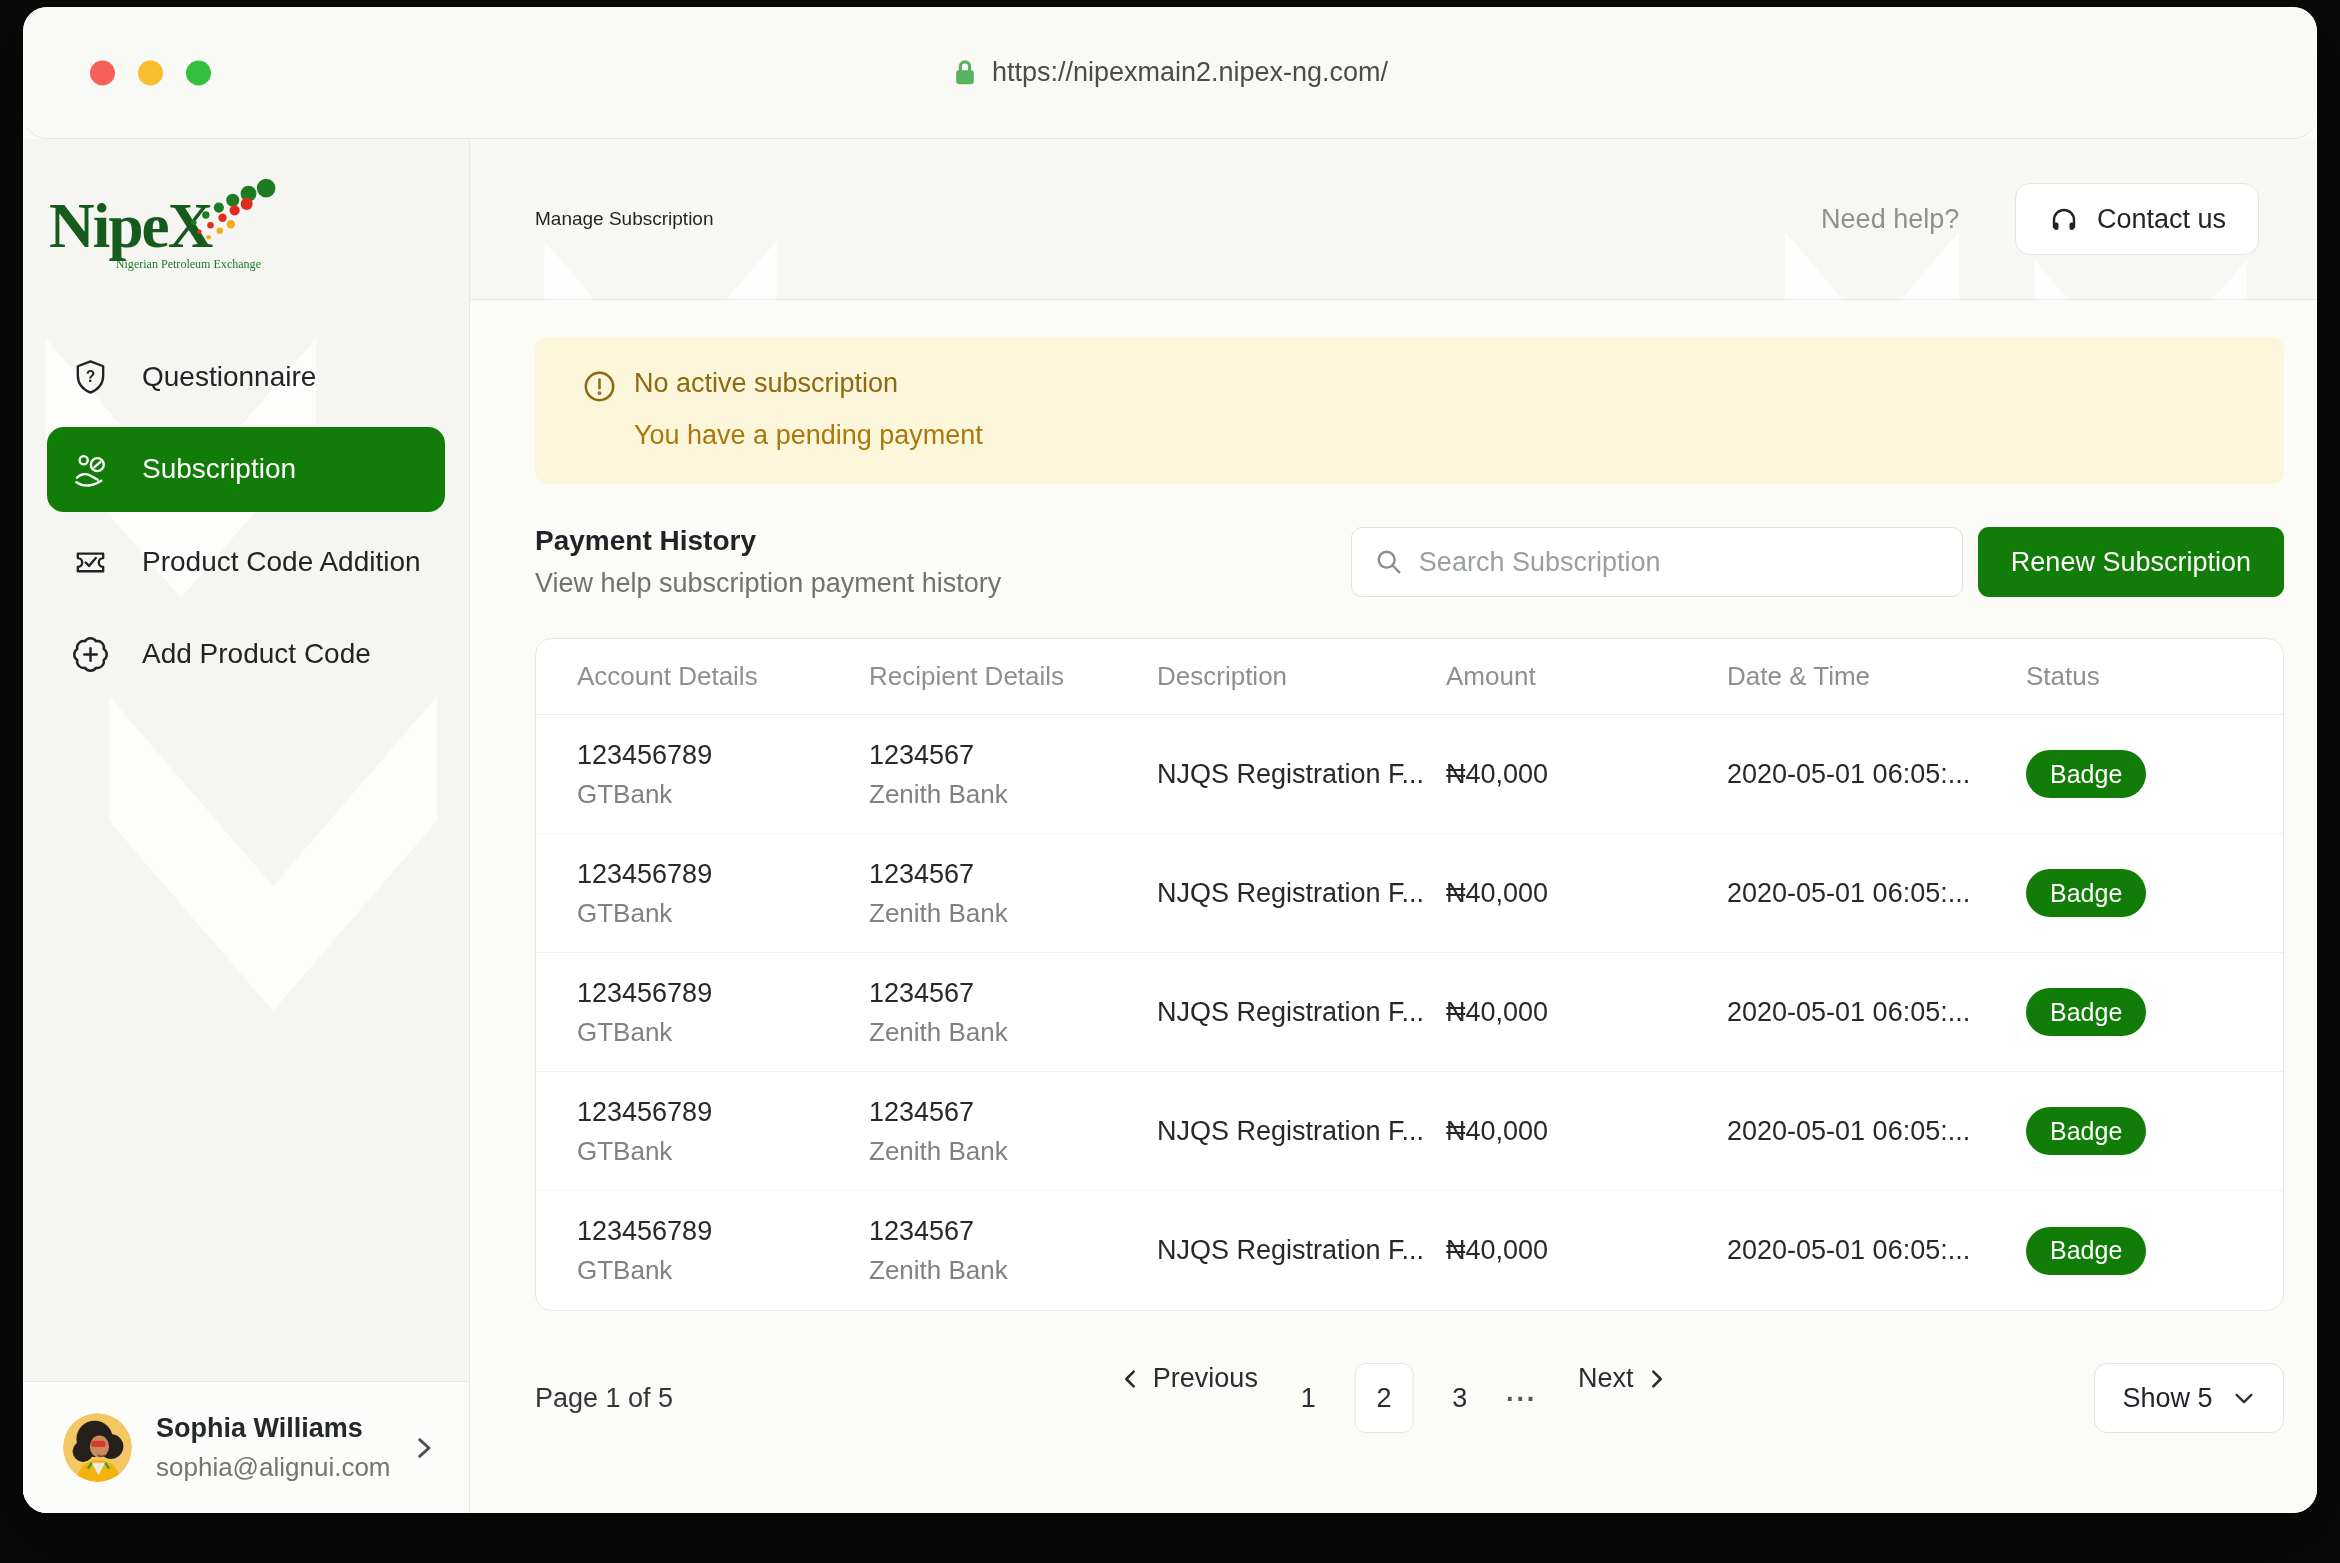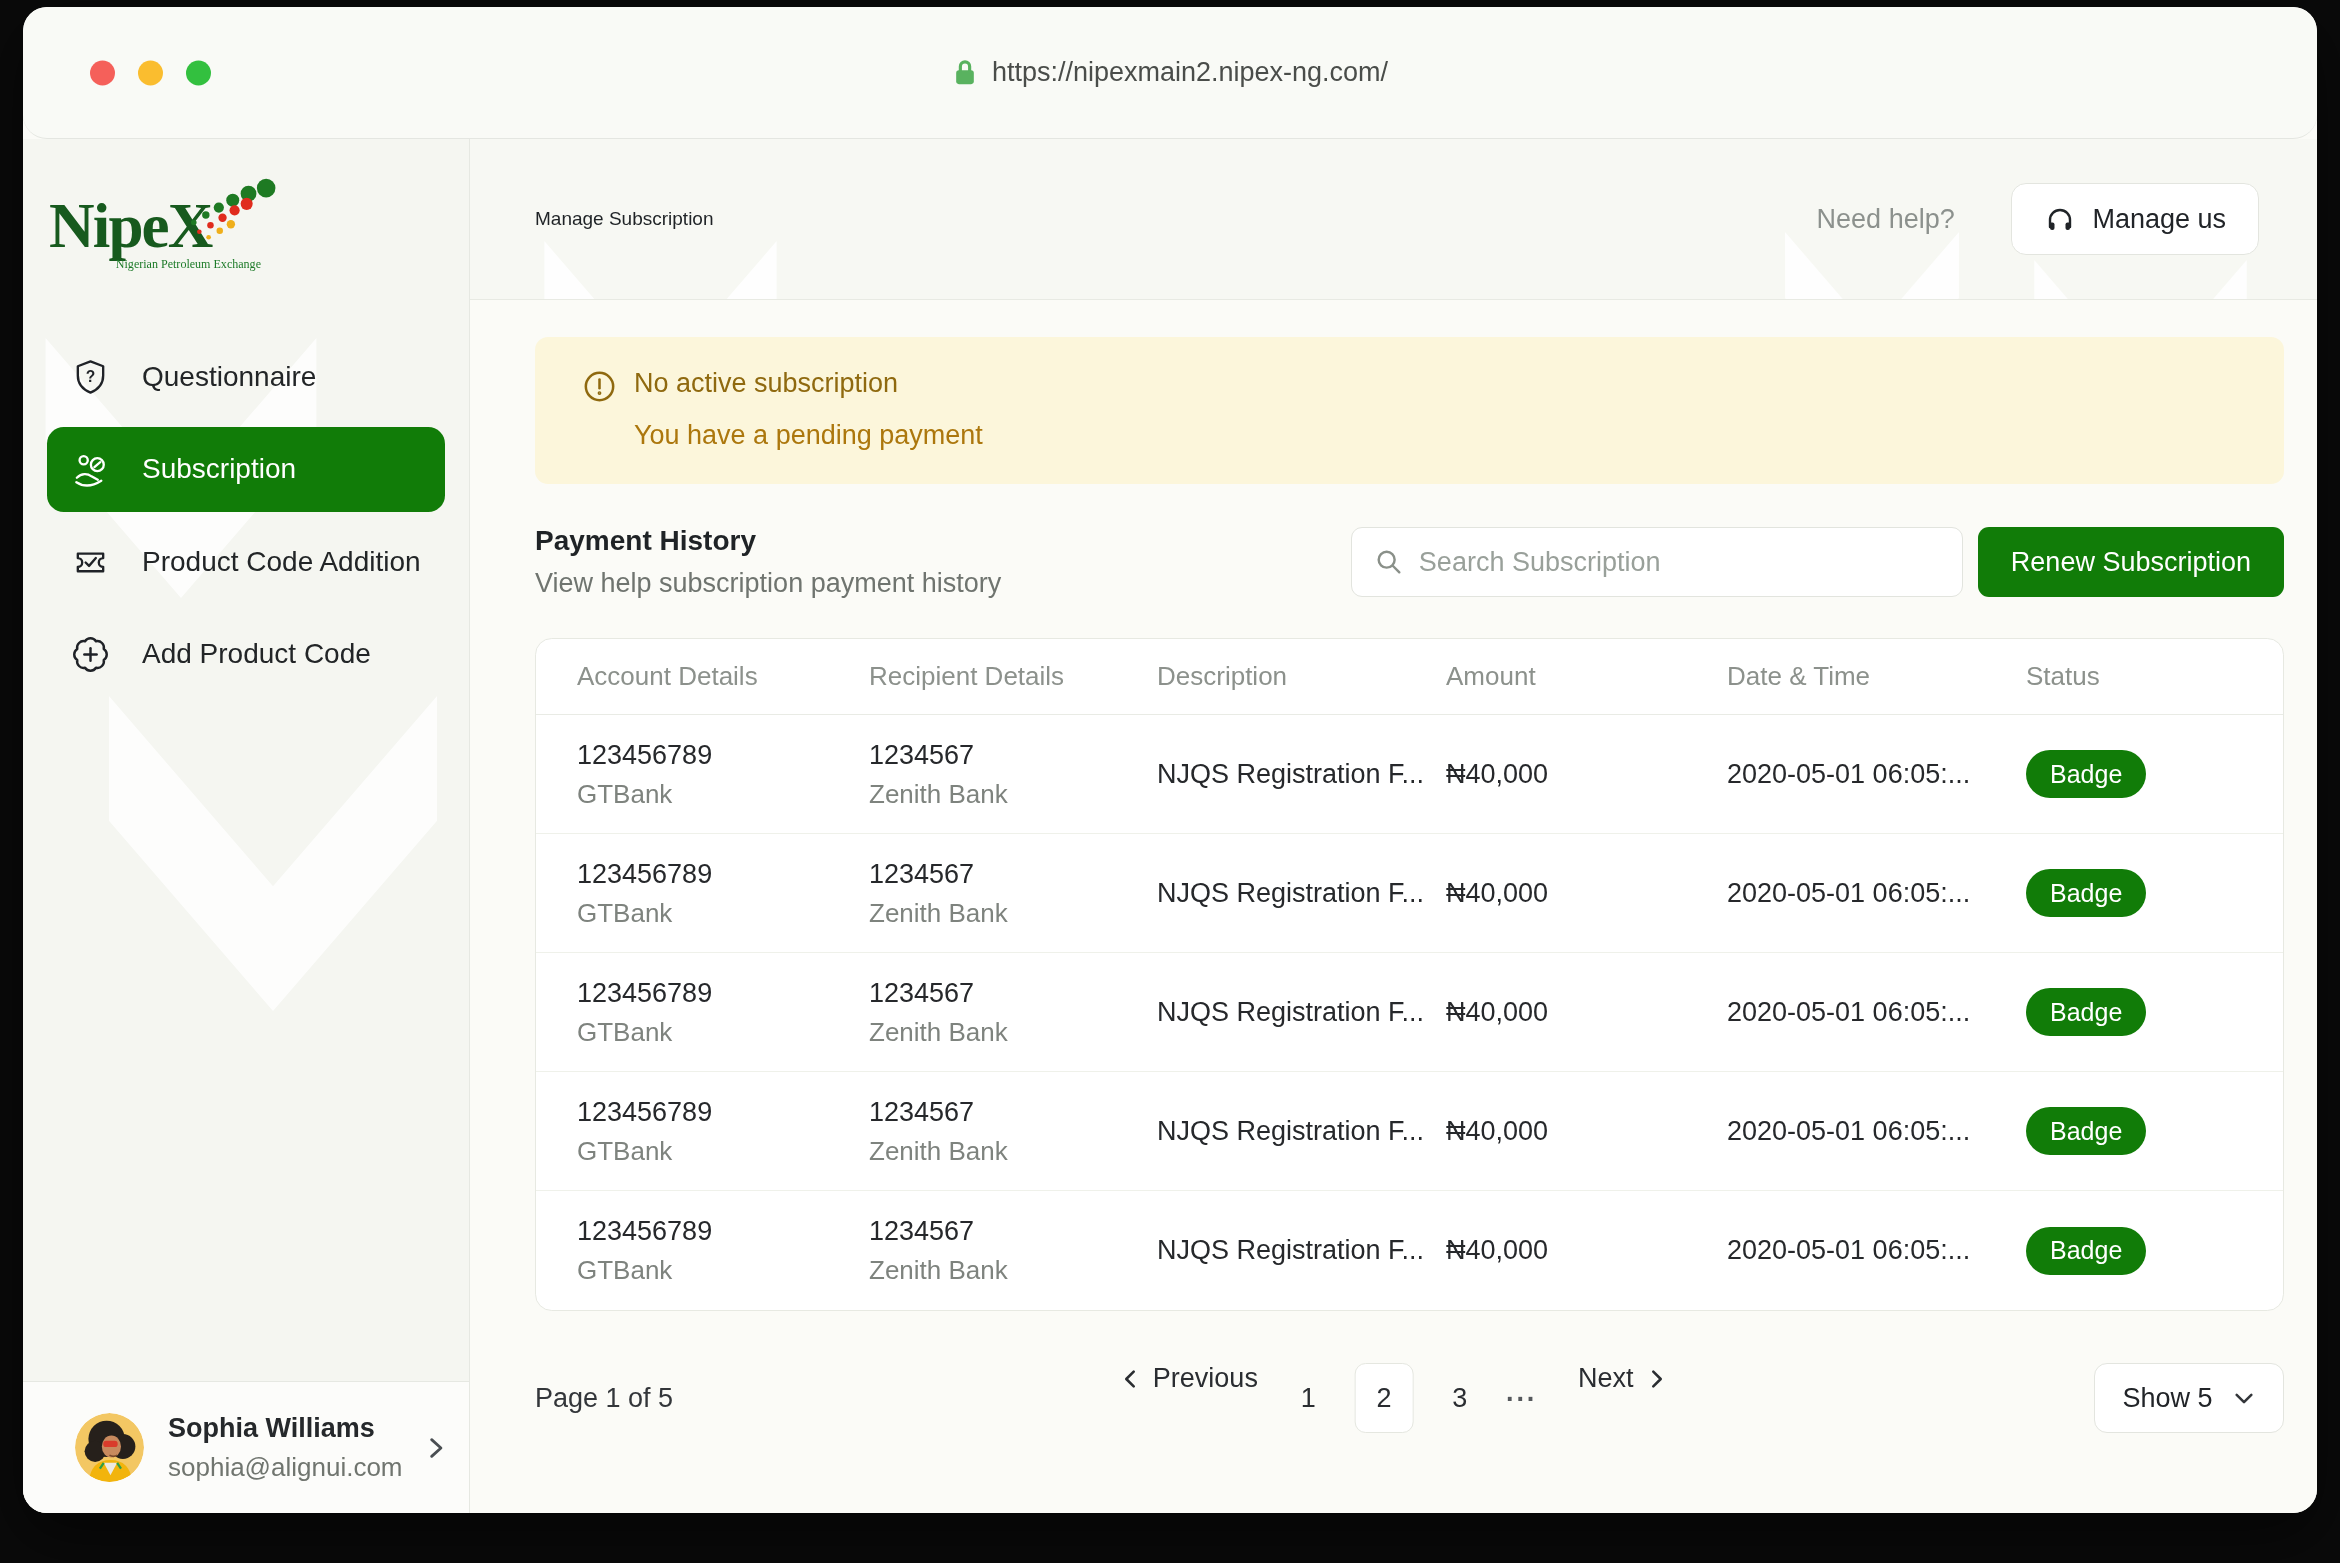--- a/index.html
+++ b/index.html
@@ -301,7 +301,7 @@
                   <path d="M26 19.5 h-2.5 a2 2 0 0 0 -2 2 v3.5 a2 2 0 0 0 2 2 H24 a2 2 0 0 0 2 -2 Z" fill="#202428" stroke="none"></path>
                 </svg>
               </span>
-              <span>Manage us</span>
+              <span>Contact us</span>
             </button>
           </span>
         </div>

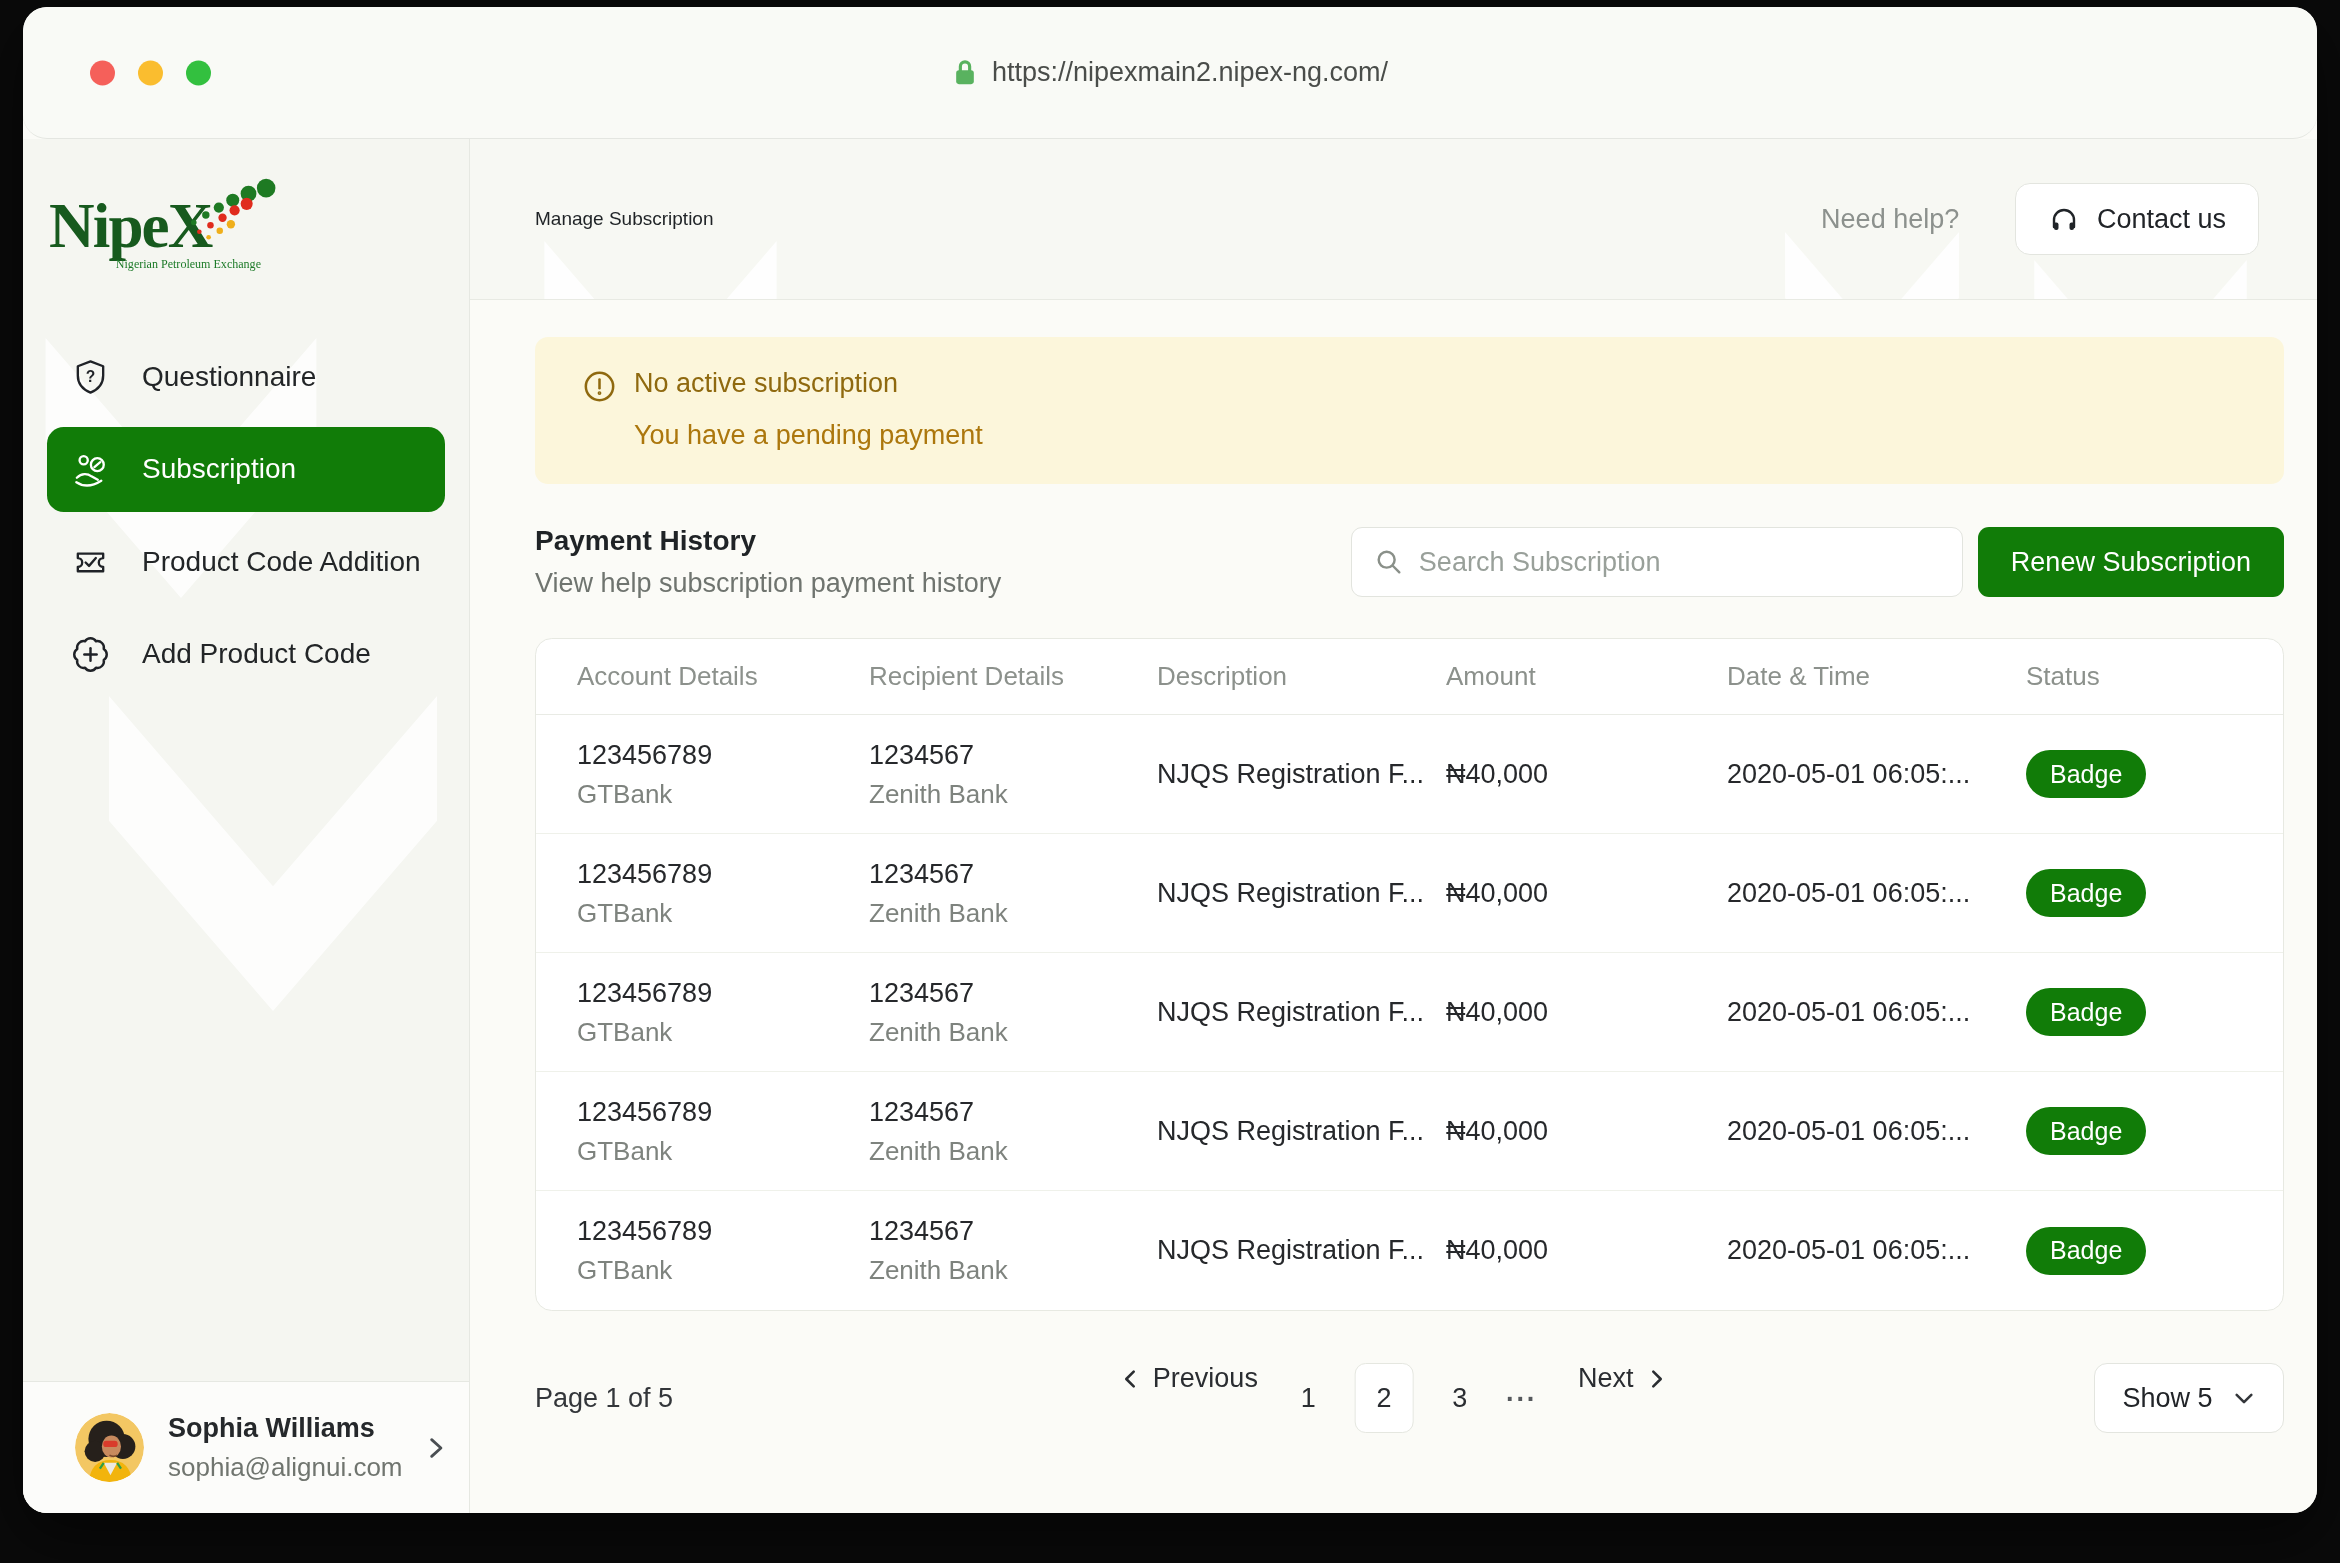--- a/index.html
+++ b/index.html
@@ -47,7 +47,7 @@
 
   .profile {
     margin-top: auto; border-top: 1.9px solid #E6E8E2; height: 132px; background: #FCFCFA;
-    display: flex; align-items: center; gap: 24px; padding: 0 52px; position: relative; z-index: 1; cursor: pointer;
+    display: flex; align-items: center; gap: 24px; padding: 0 40px; position: relative; z-index: 1; cursor: pointer;
   }
   .avatar { width: 69px; height: 69px; border-radius: 50%; overflow: hidden; flex: none; }
   .profile-name { font-size: 27px; font-weight: 700; color: #25282B; }

